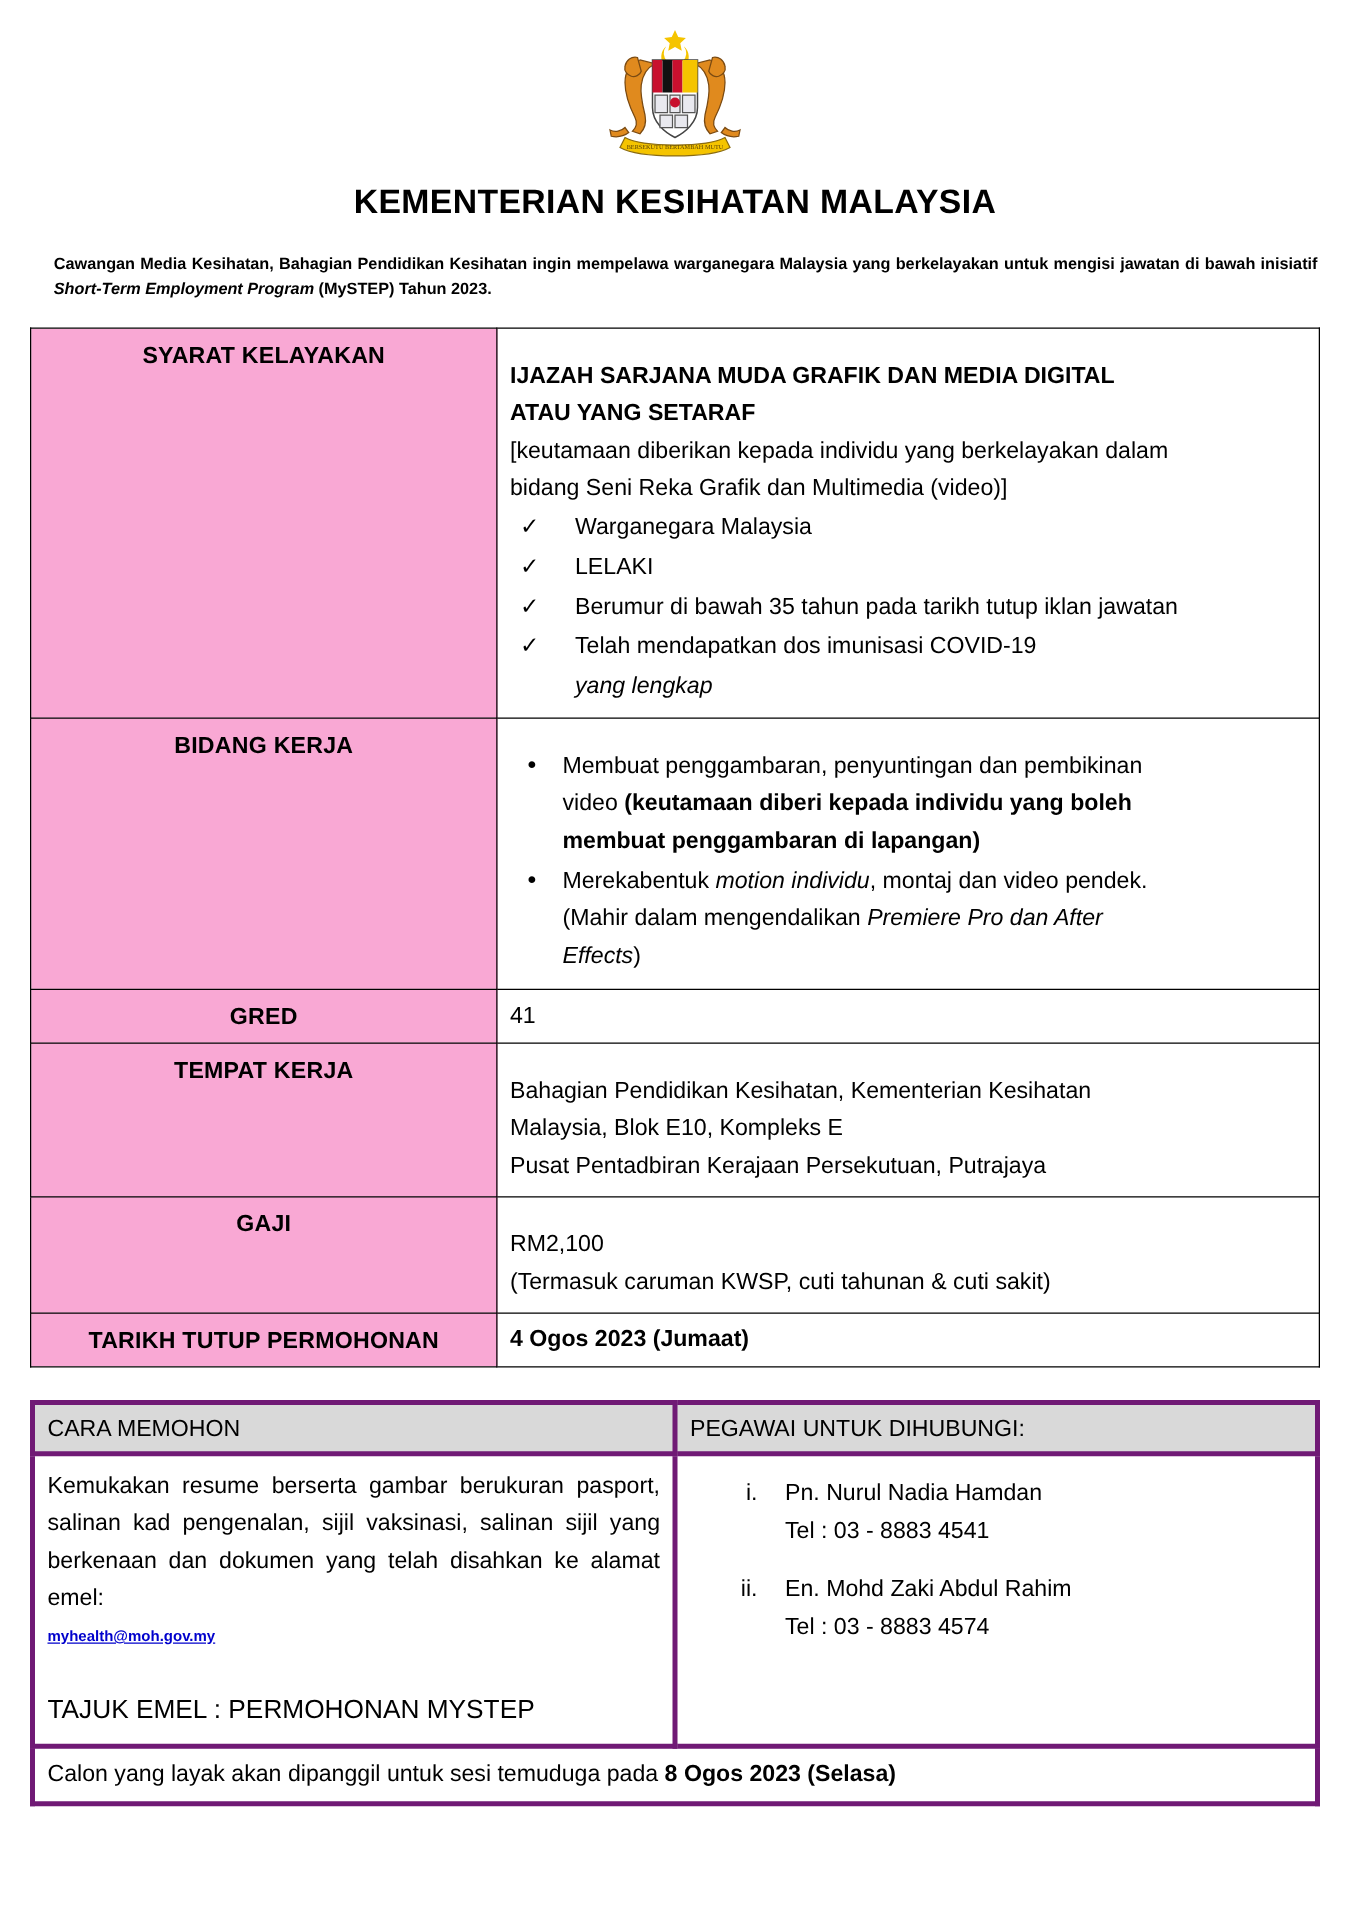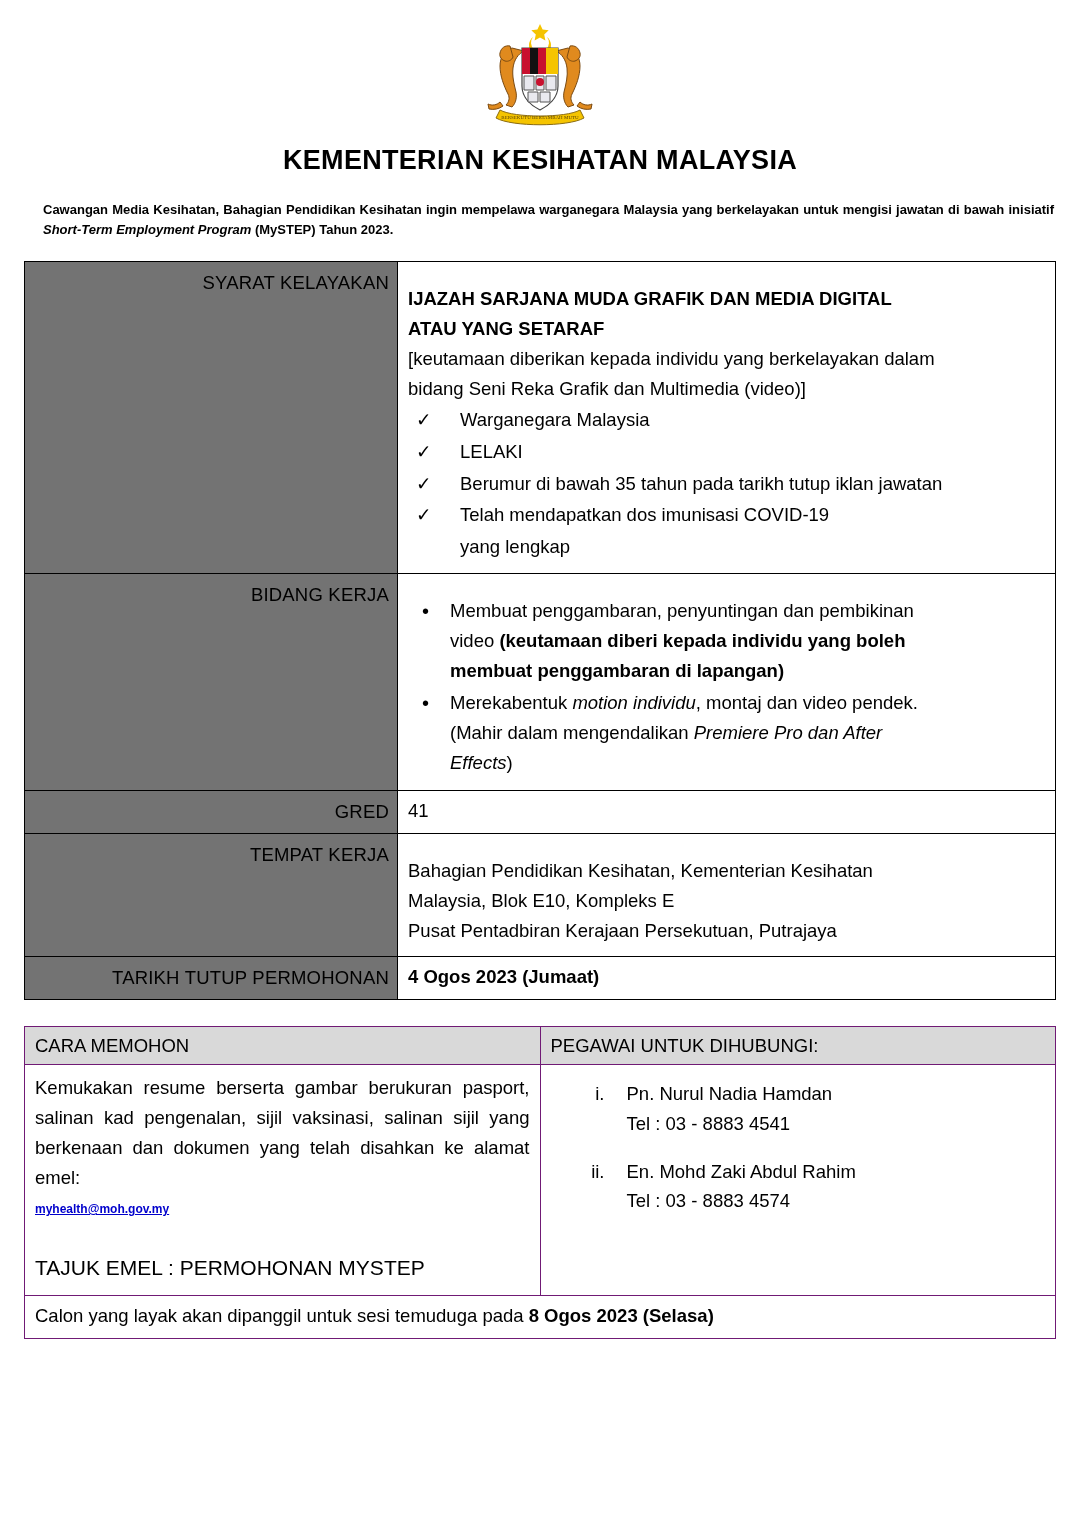--- a/index.html
+++ b/index.html
@@ -65,10 +65,10 @@
   }
   td.label {
     width: 356px;
-    background: #737373;
-    text-align: right;
+    background: #f9a8d4;
+    text-align: center;
     vertical-align: middle;
-    font-weight: normal;
+    font-weight: bold;
     padding: 6px 8px;
     font-size: 18.5px;
     letter-spacing: 0.2px;

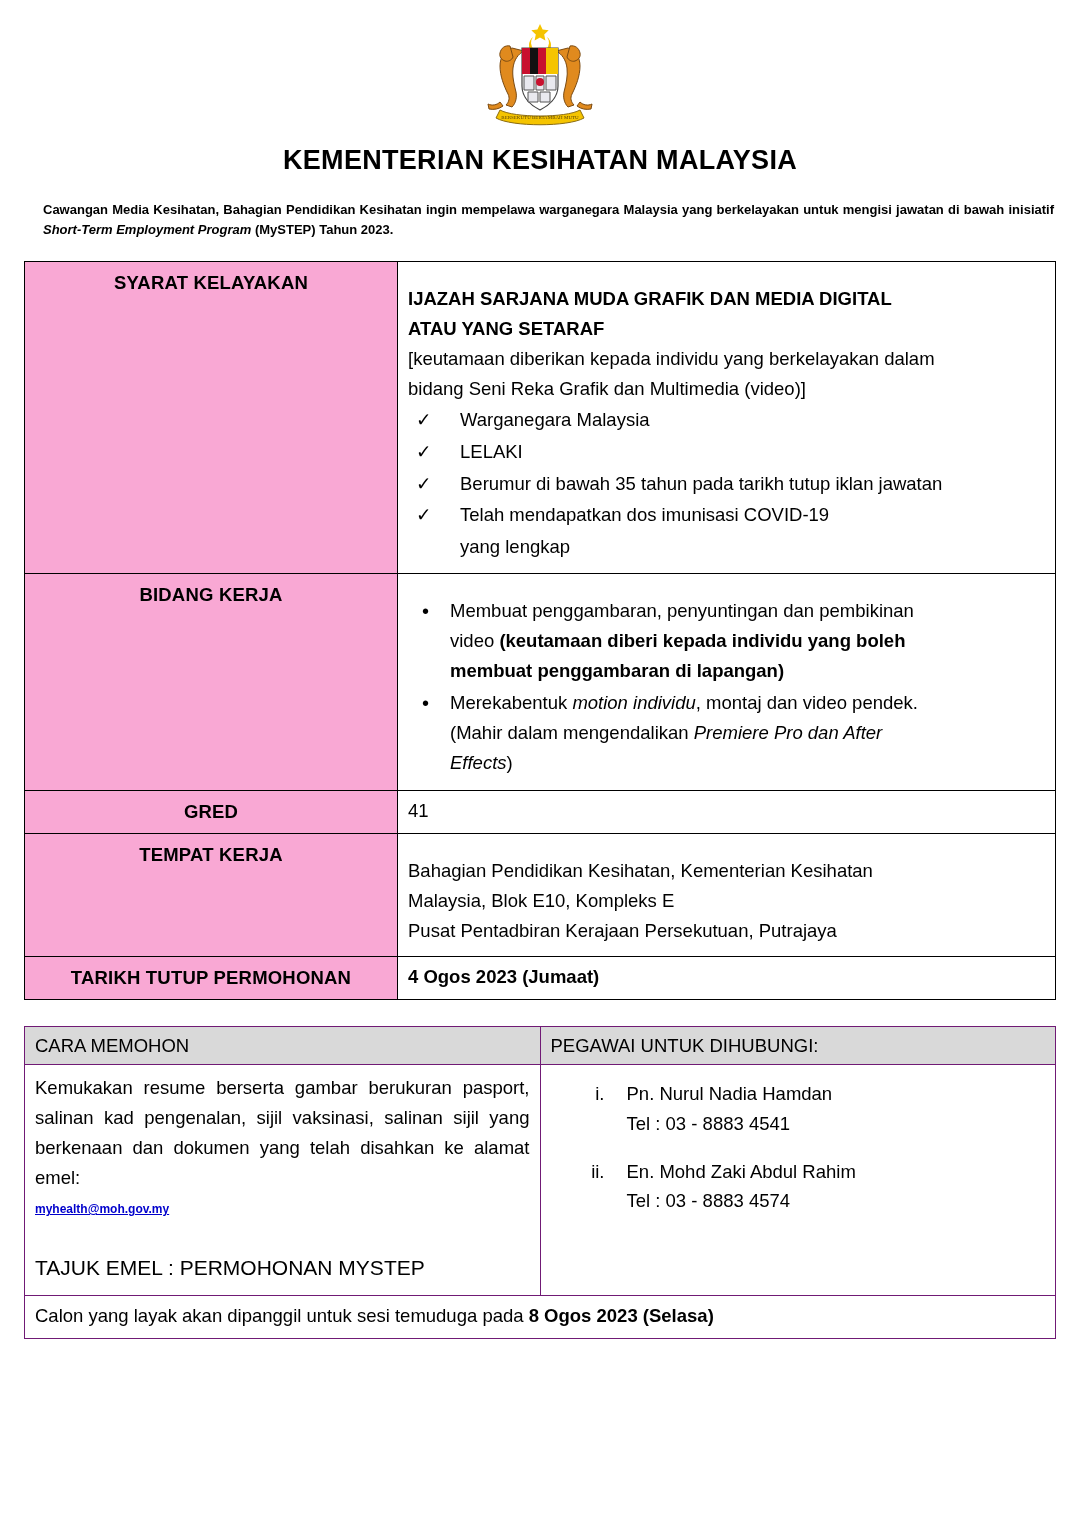--- a/index.html
+++ b/index.html
@@ -101,6 +101,7 @@
   ul.ticks li .cont {
     display: block;
     padding-left: 0;
+    font-style: italic;
   }
   ul.dots li {
     position: relative;

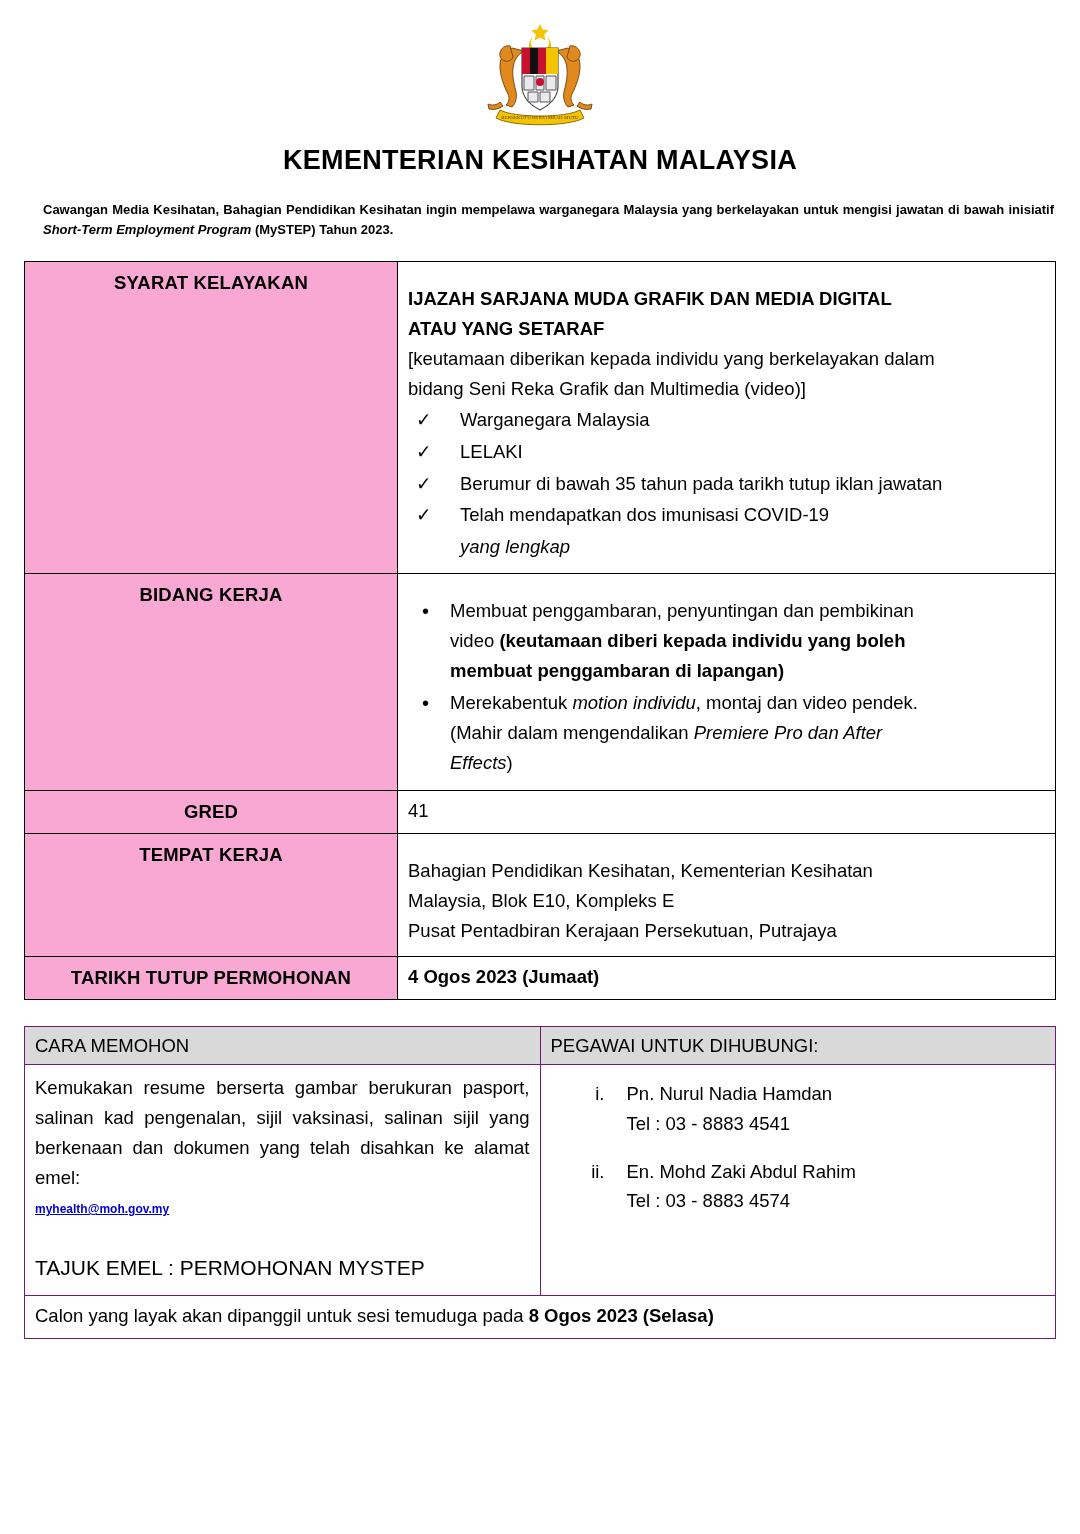--- a/index.html
+++ b/index.html
@@ -291,6 +291,13 @@
         </td>
       </tr>
 
+      <tr>
+        <td class="label">GAJI</td>
+        <td class="value">
+          <span style="display:block">RM2,100</span>
+          <span style="display:block">(Termasuk caruman KWSP, cuti tahunan &amp; cuti sakit)</span>
+        </td>
+      </tr>
 
       <tr>
         <td class="label">TARIKH TUTUP PERMOHONAN</td>

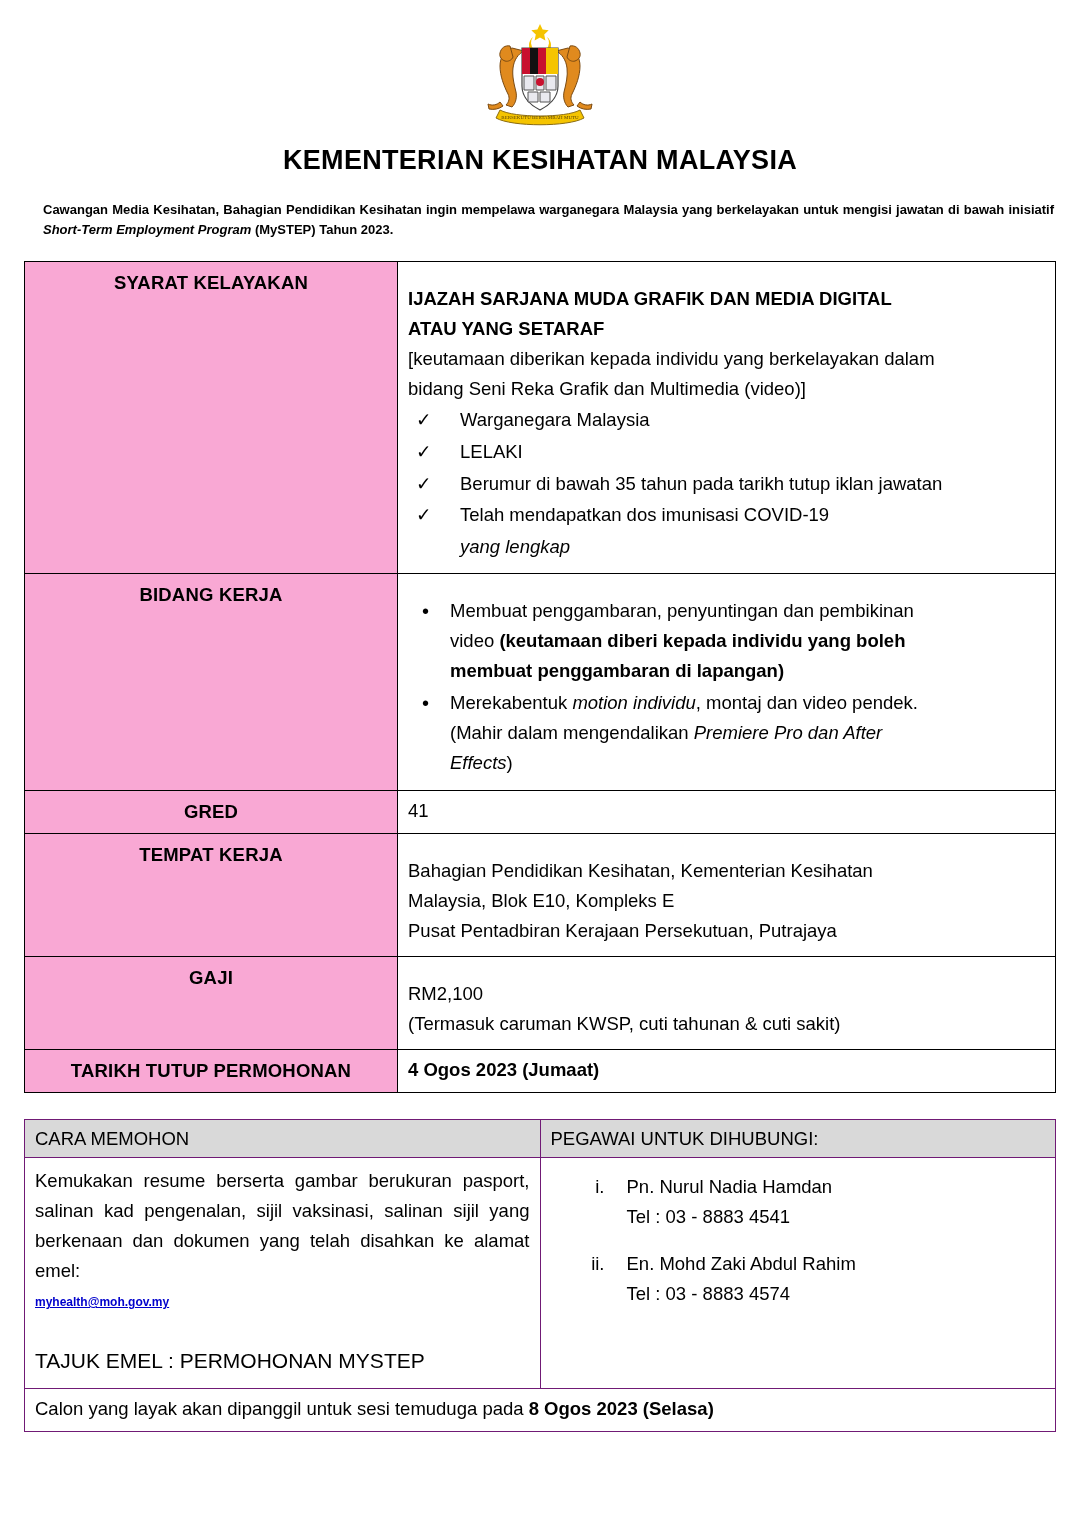--- a/index.html
+++ b/index.html
@@ -126,7 +126,7 @@
     margin: 26px auto 0 auto;
   }
   table.bottom td {
-    border: 1px solid #701a75;
+    border: 4px solid #701a75;
     vertical-align: top;
     font-size: 18.5px;
     line-height: 1.5;

